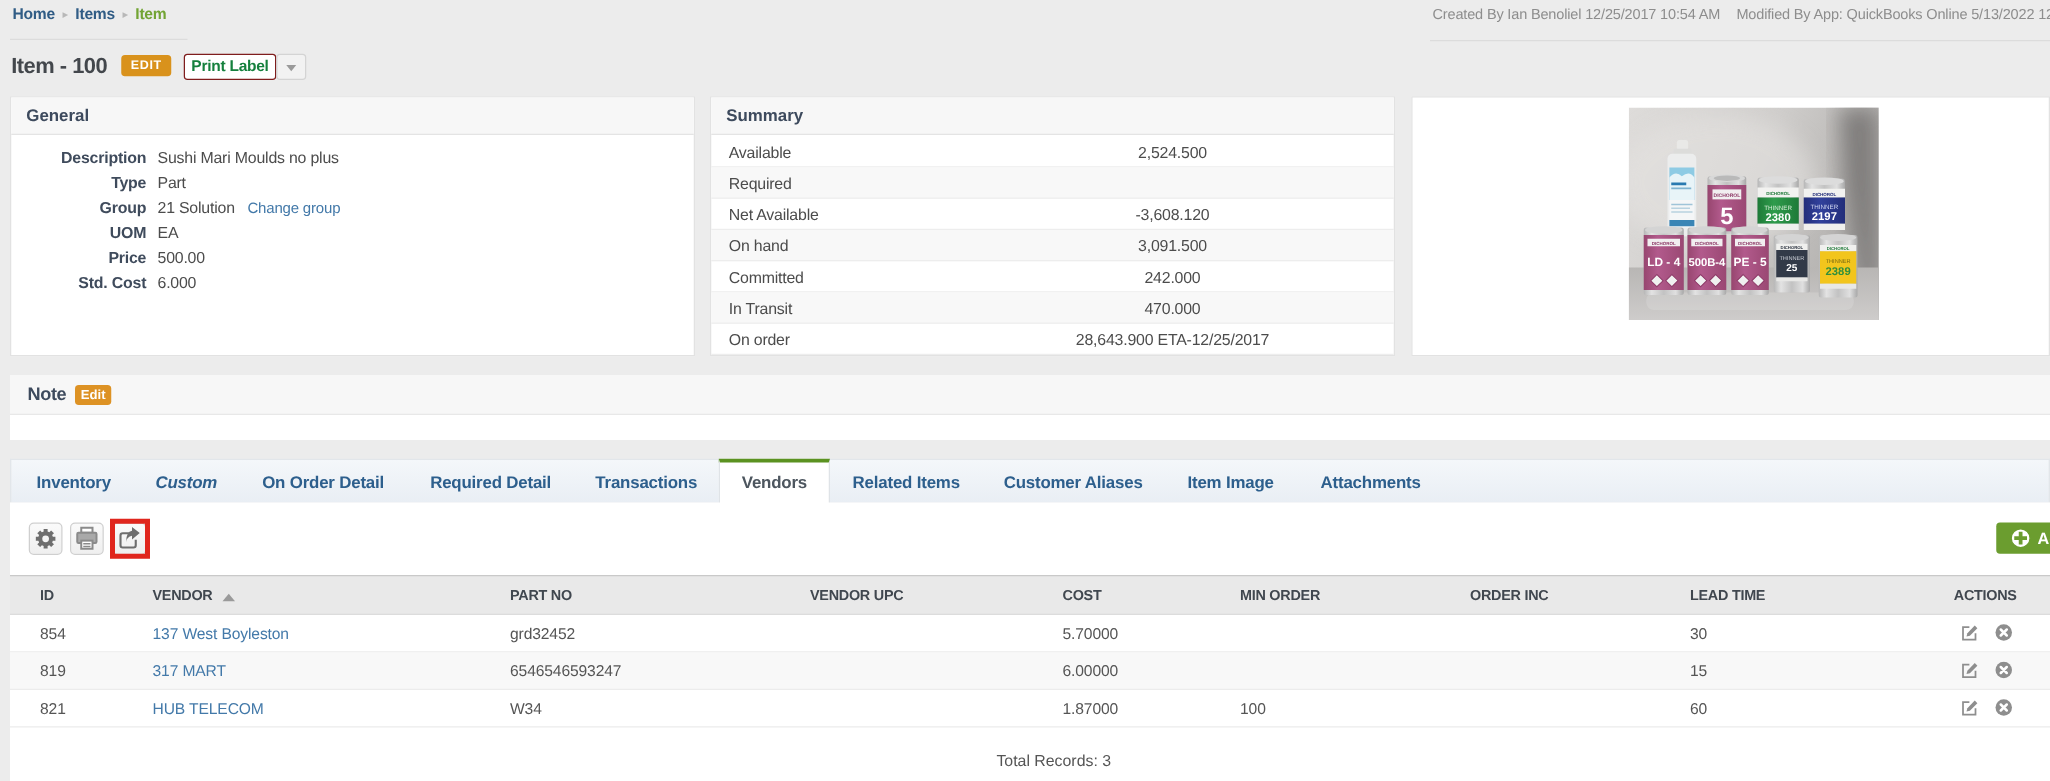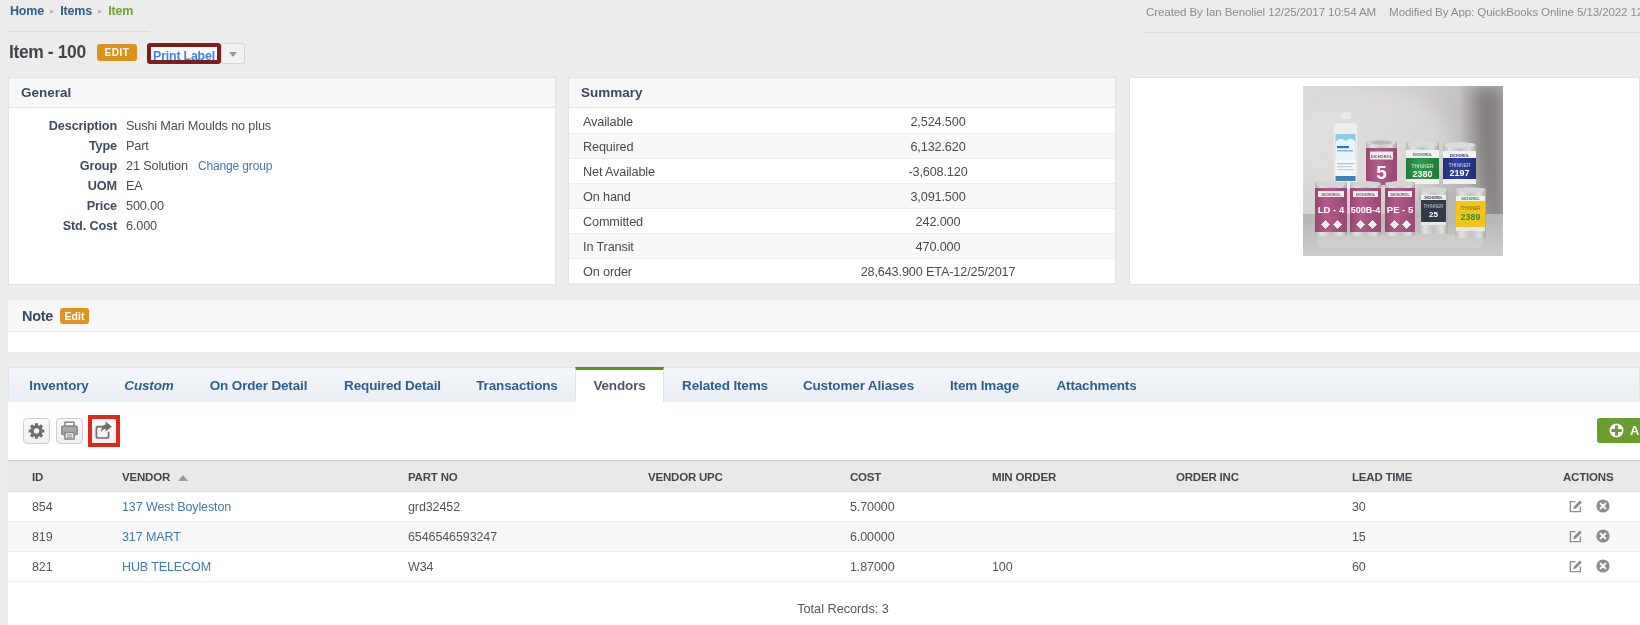--- a/index.html
+++ b/index.html
@@ -18,7 +18,7 @@
 
 .title { left:9px; top:44px; font-size:17.5px; line-height:17.5px; font-weight:bold; color:#43474c; letter-spacing:-0.4px; }
 .editbadge { left:97px; top:44px; width:40px; height:17px; background:#d9921c; border-radius:3px; color:#fff; font-size:10px; font-weight:bold; text-align:center; line-height:17px; letter-spacing:0.5px; }
-.plbtn { left:147px; top:43px; width:74px; height:21px; background:#fff; border:4px solid #7f1d1d; border-radius:3px; color:#3b82f6; font-size:12.4px; font-weight:bold; text-align:center; line-height:19px; letter-spacing:-0.2px; }
+.plbtn { left:147px; top:43px; width:74px; height:21px; background:#fff; border:1px solid #7f1d1d; border-radius:3px; color:#15803d; font-size:12.4px; font-weight:bold; text-align:center; line-height:19px; letter-spacing:-0.2px; }
 .caretbtn { left:221px; top:43px; width:24px; height:21px; background:#f2f2f2; border:1px solid #d4d4d4; border-radius:3px; }
 .caretbtn:after { content:""; position:absolute; left:7px; top:8px; border-left:4px solid transparent; border-right:4px solid transparent; border-top:5px solid #9a9a9a; }
 

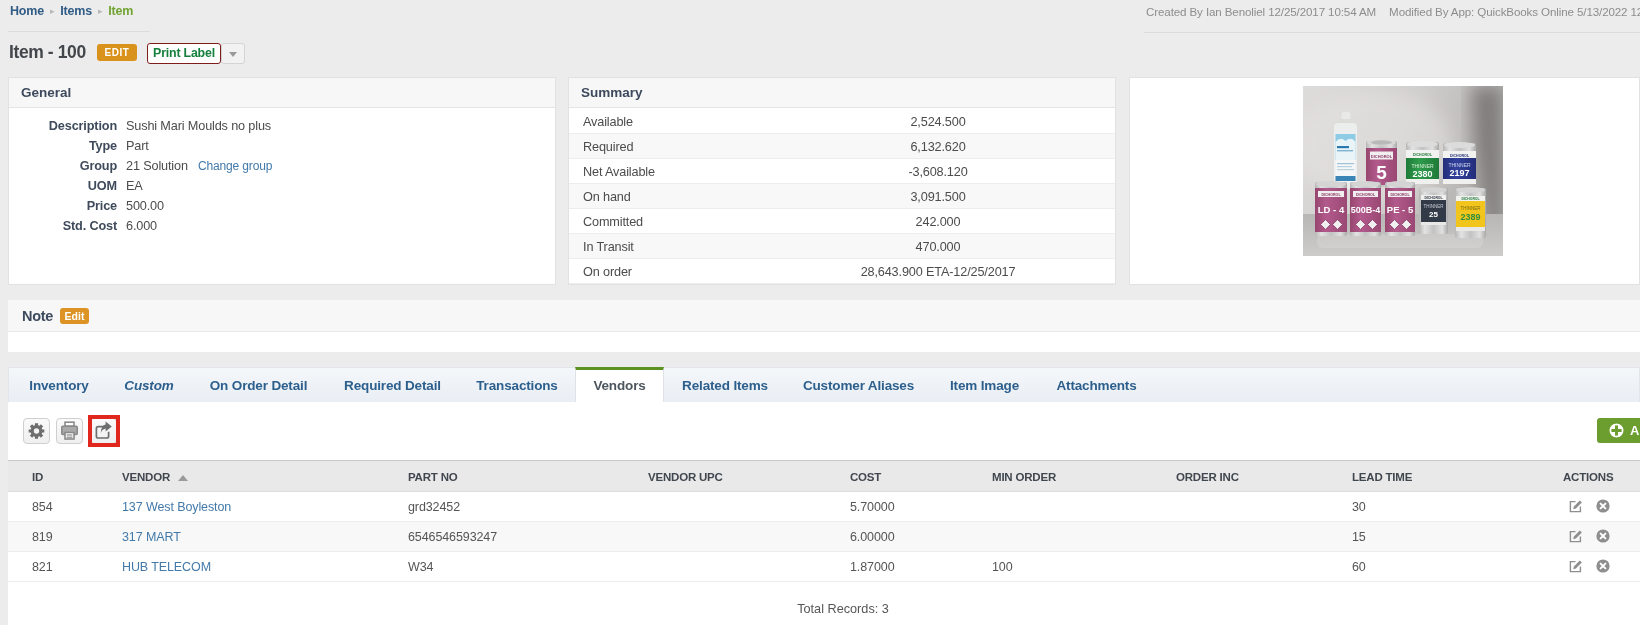--- a/index.html
+++ b/index.html
@@ -116,7 +116,6 @@
     </div>
   <div class="srow alt" style="top:56px;">
       <span class="slab">Required</span>
-      <span class="sval">6,132.620</span>
     </div>
   <div class="srow" style="top:81px;">
       <span class="slab">Net Available</span>

